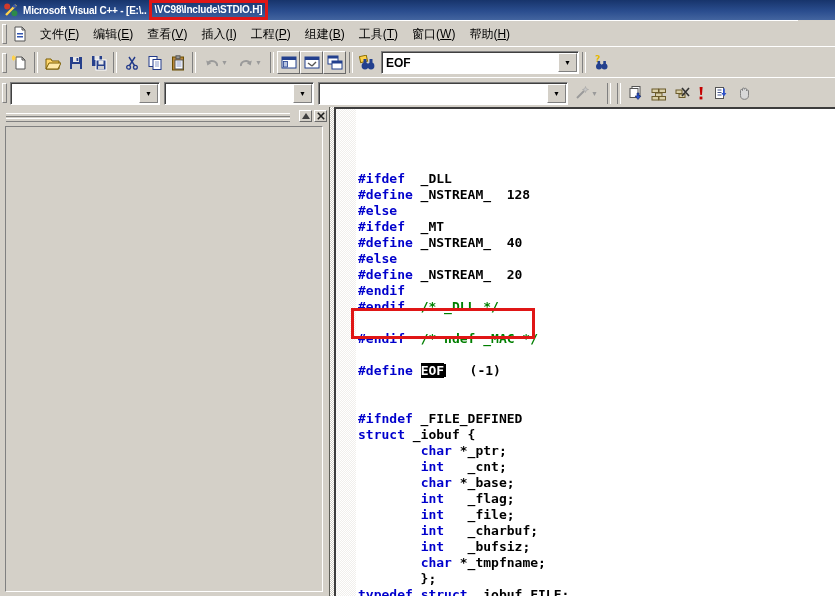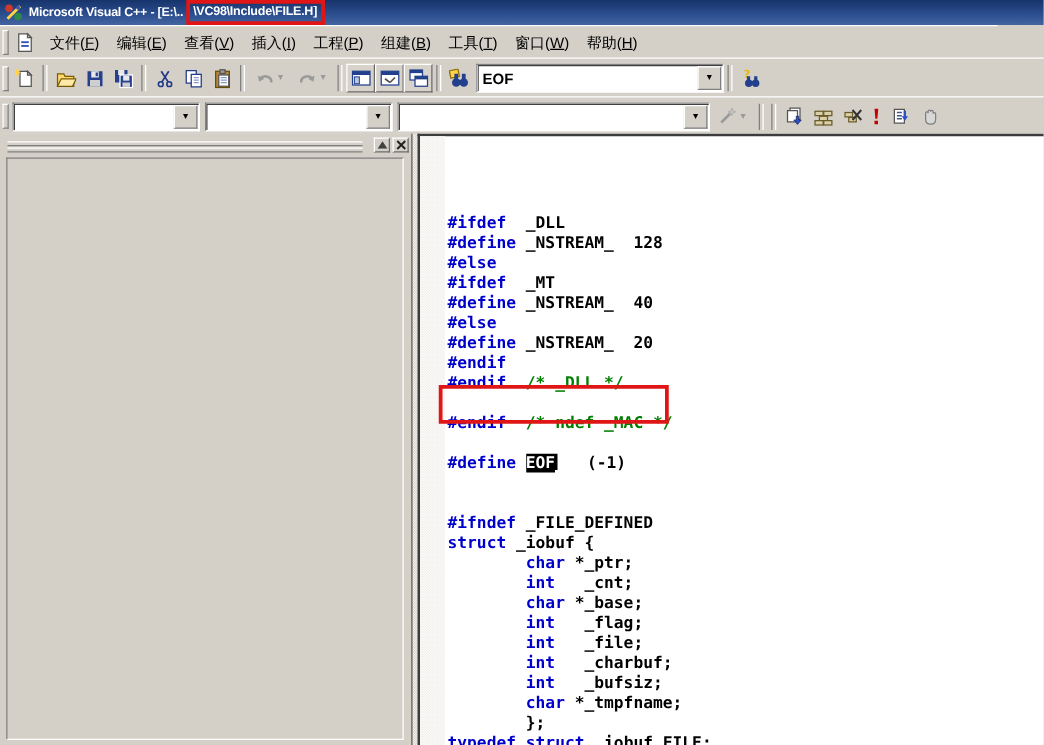--- a/index.html
+++ b/index.html
@@ -131,7 +131,7 @@
     </svg>
   </span>
   <span>Microsoft Visual C++ - [E:\..</span>
-  <span class="title-box">\VC98\Include\FILE.H]</span>
+  <span class="title-box">\VC98\Include\STDIO.H]</span>
 </div>
 
 <div class="menubar">

